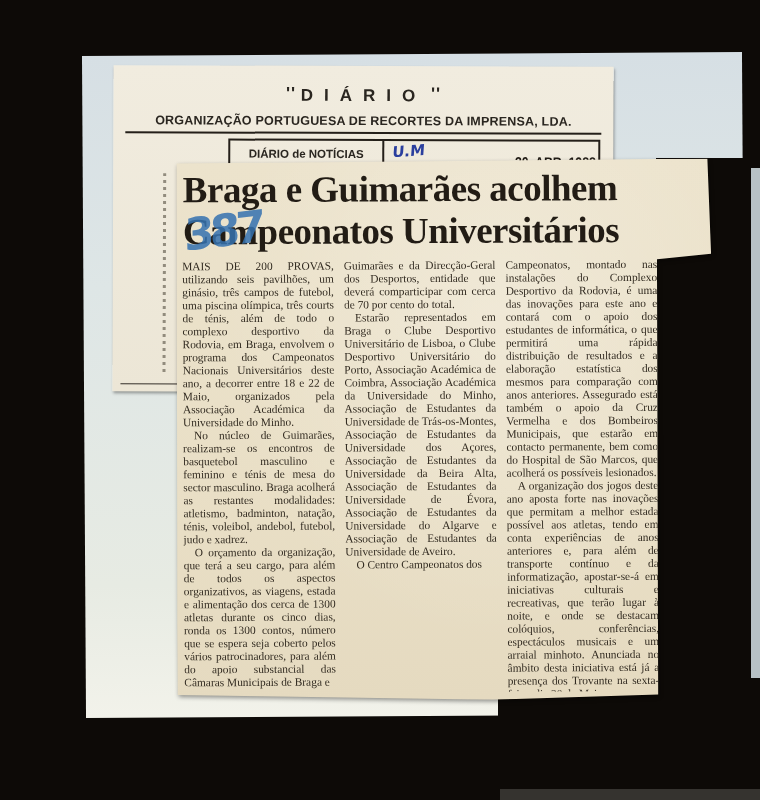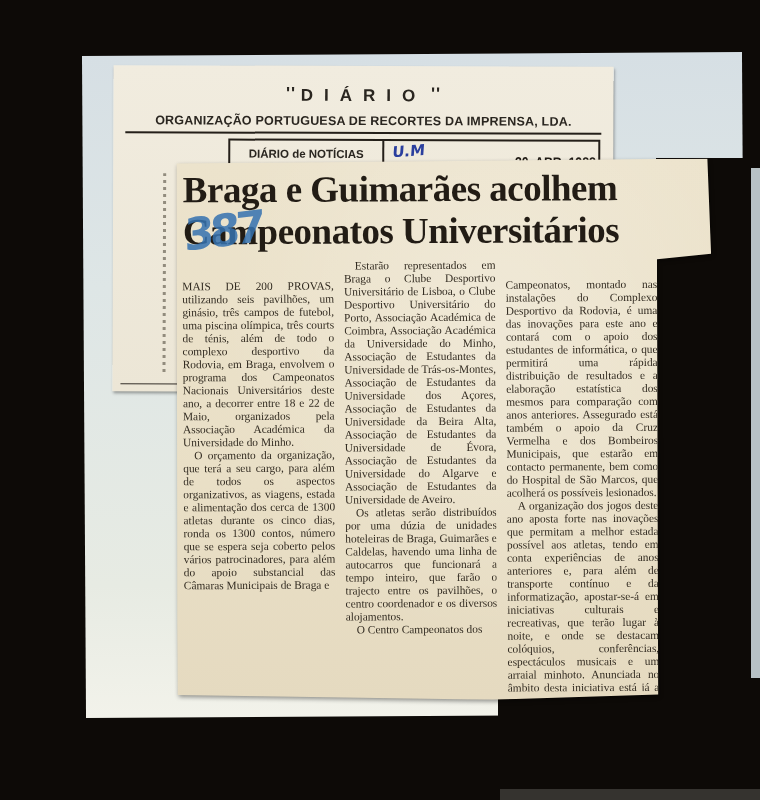--- a/index.html
+++ b/index.html
@@ -88,7 +88,7 @@
     margin:0;font-size:11.4px;line-height:13px;text-align:justify;
     color:#322b21;text-indent:11px;
   }
-  .col p.flush{text-indent:0;margin-top:20px;}
+  .col p.flush{text-indent:0;}
 
   
   .annotation{

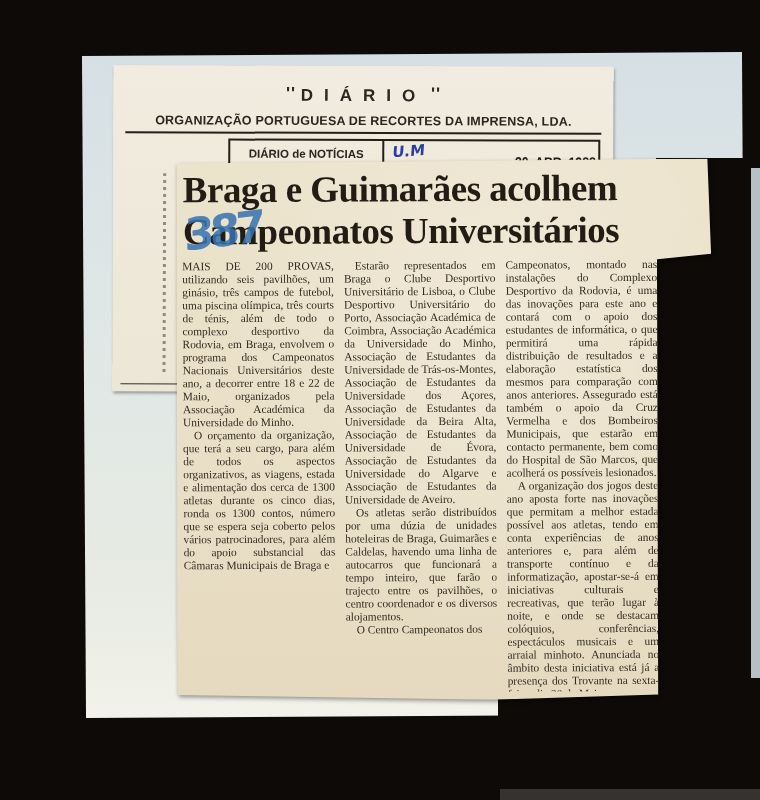--- a/index.html
+++ b/index.html
@@ -144,6 +144,7 @@
           <p>O orçamento da organização, que terá a seu cargo, para além de todos os aspectos organizativos, as viagens, estada e alimentação dos cerca de 1300 atletas durante os cinco dias, ronda os 1300 contos, número que se espera seja coberto pelos vários patrocinadores, para além do apoio substancial das Câmaras Municipais de Braga e</p>
         </div>
         <div class="col">
+          <p class="flush">Guimarães e da Direcção-Geral dos Desportos, entidade que deverá comparticipar com cerca de 70 por cento do total.</p>
           <p>Estarão representados em Braga o Clube Desportivo Universitário de Lisboa, o Clube Desportivo Universitário do Porto, Associação Académica de Coimbra, Associação Académica da Universidade do Minho, Associação de Estudantes da Universidade de Trás-os-Montes, Associação de Estudantes da Universidade dos Açores, Associação de Estudantes da Universidade da Beira Alta, Associação de Estudantes da Universidade de Évora, Associação de Estudantes da Universidade do Algarve e Associação de Estudantes da Universidade de Aveiro.</p>
           <p>Os atletas serão distribuídos por uma dúzia de unidades hoteleiras de Braga, Guimarães e Caldelas, havendo uma linha de autocarros que funcionará a tempo inteiro, que farão o trajecto entre os pavilhões, o centro coordenador e os diversos alojamentos.</p>
           <p>O Centro Campeonatos dos</p>

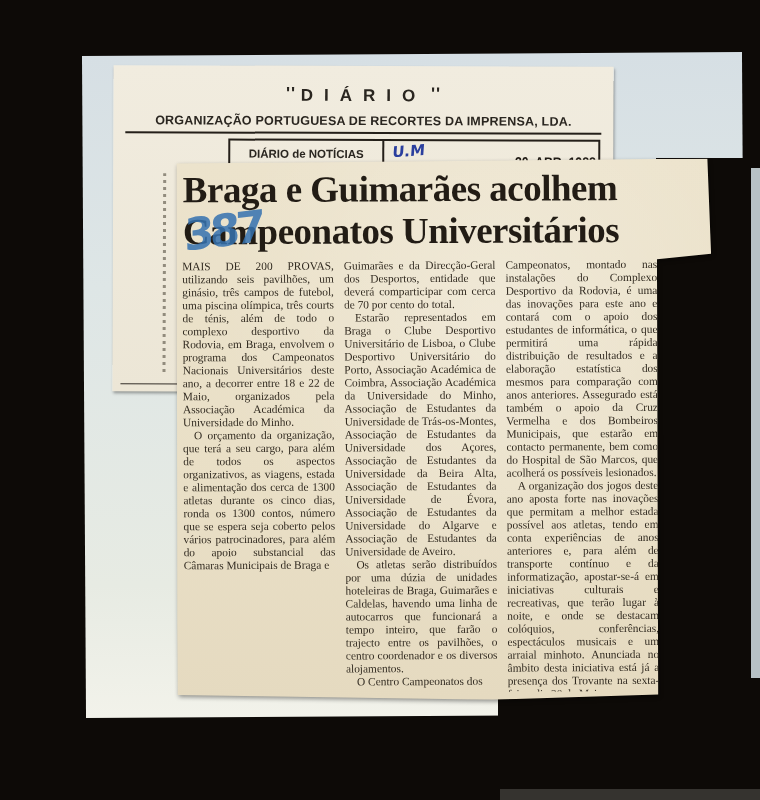--- a/index.html
+++ b/index.html
@@ -141,6 +141,7 @@
       <div class="cols">
         <div class="col">
           <p class="flush">MAIS DE 200 PROVAS, utilizando seis pavilhões, um ginásio, três campos de futebol, uma piscina olímpica, três courts de ténis, além de todo o complexo desportivo da Rodovia, em Braga, envolvem o programa dos Campeonatos Nacionais Universitários deste ano, a decorrer entre 18 e 22 de Maio, organizados pela Associação Académica da Universidade do Minho.</p>
+          <p>No núcleo de Guimarães, realizam-se os encontros de basquetebol masculino e feminino e ténis de mesa do sector masculino. Braga acolherá as restantes modalidades: atletismo, badminton, natação, ténis, voleibol, andebol, futebol, judo e xadrez.</p>
           <p>O orçamento da organização, que terá a seu cargo, para além de todos os aspectos organizativos, as viagens, estada e alimentação dos cerca de 1300 atletas durante os cinco dias, ronda os 1300 contos, número que se espera seja coberto pelos vários patrocinadores, para além do apoio substancial das Câmaras Municipais de Braga e</p>
         </div>
         <div class="col">

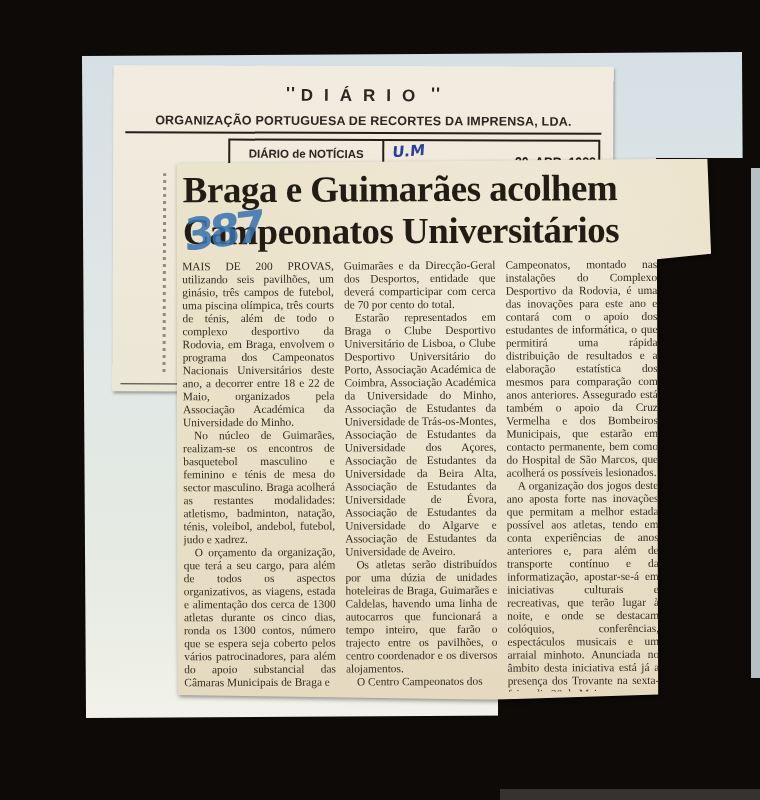--- a/index.html
+++ b/index.html
@@ -147,7 +147,6 @@
         <div class="col">
           <p class="flush">Guimarães e da Direcção-Geral dos Desportos, entidade que deverá comparticipar com cerca de 70 por cento do total.</p>
           <p>Estarão representados em Braga o Clube Desportivo Universitário de Lisboa, o Clube Desportivo Universitário do Porto, Associação Académica de Coimbra, Associação Académica da Universidade do Minho, Associação de Estudantes da Universidade de Trás-os-Montes, Associação de Estudantes da Universidade dos Açores, Associação de Estudantes da Universidade da Beira Alta, Associação de Estudantes da Universidade de Évora, Associação de Estudantes da Universidade do Algarve e Associação de Estudantes da Universidade de Aveiro.</p>
-          <p>Os atletas serão distribuídos por uma dúzia de unidades hoteleiras de Braga, Guimarães e Caldelas, havendo uma linha de autocarros que funcionará a tempo inteiro, que farão o trajecto entre os pavilhões, o centro coordenador e os diversos alojamentos.</p>
           <p>O Centro Campeonatos dos</p>
         </div>
         <div class="col">

